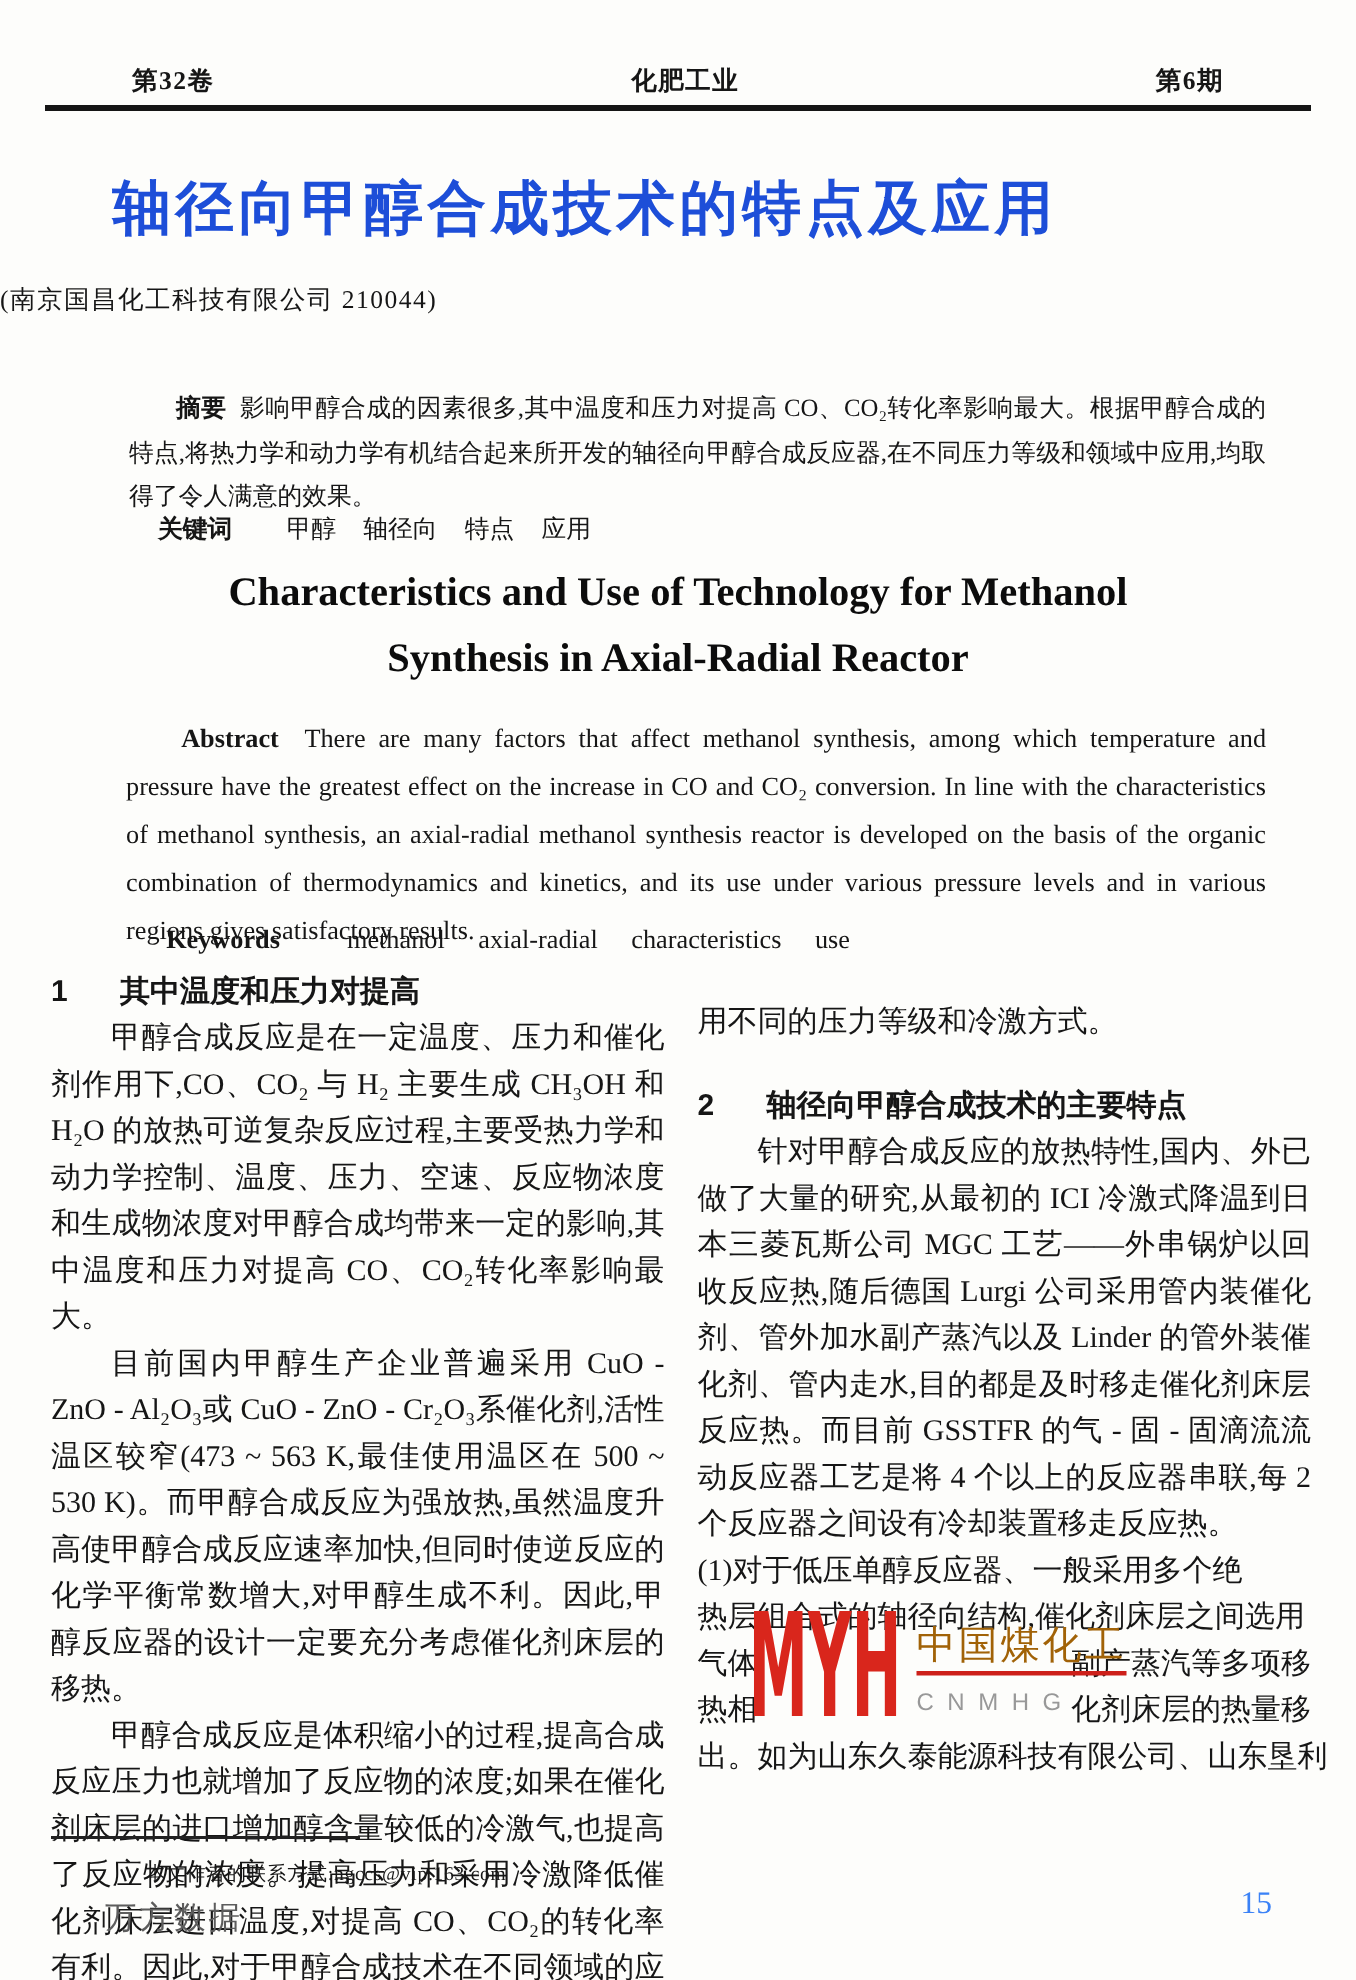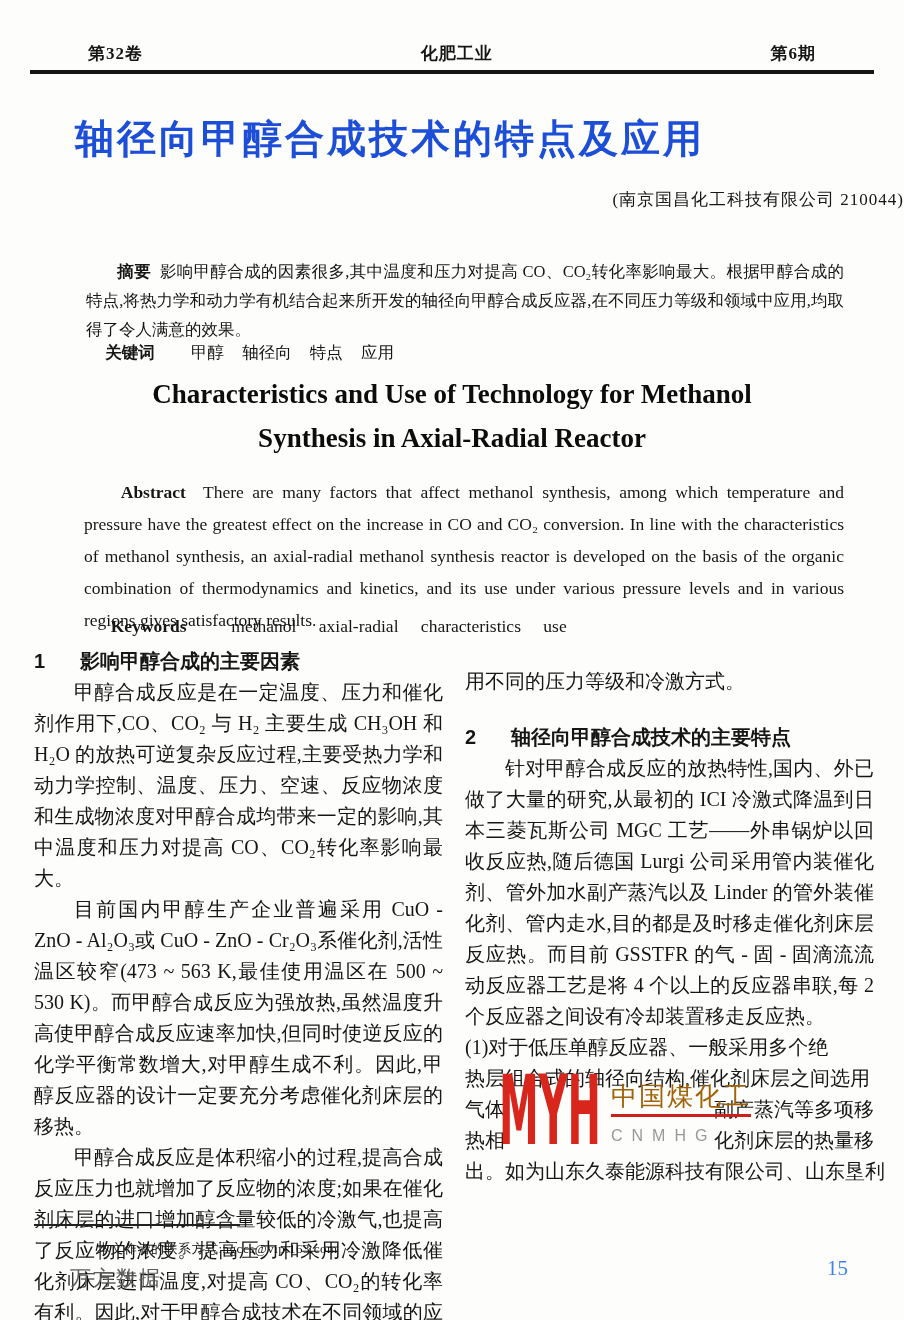--- a/index.html
+++ b/index.html
@@ -21,7 +21,7 @@
     font-family:"Liberation Sans","DejaVu Sans",sans-serif;
     font-size:39px;font-weight:bold;letter-spacing:3px;color:#1d4ed8;
   }
-  .affiliation{top:188px;left:0;width:904px;text-align:right;font-size:17px;letter-spacing:1px;}
+  .affiliation{top:188px;left:0;width:904px;text-align:left;font-size:17px;letter-spacing:1px;}
   
   .abstract-cn{top:240px;left:86px;width:758px;font-size:16.5px;line-height:29px;text-align:justify;text-indent:1.9em;}
   .abstract-cn b,.keywords-cn b{font-family:"Liberation Sans","DejaVu Sans",sans-serif;}

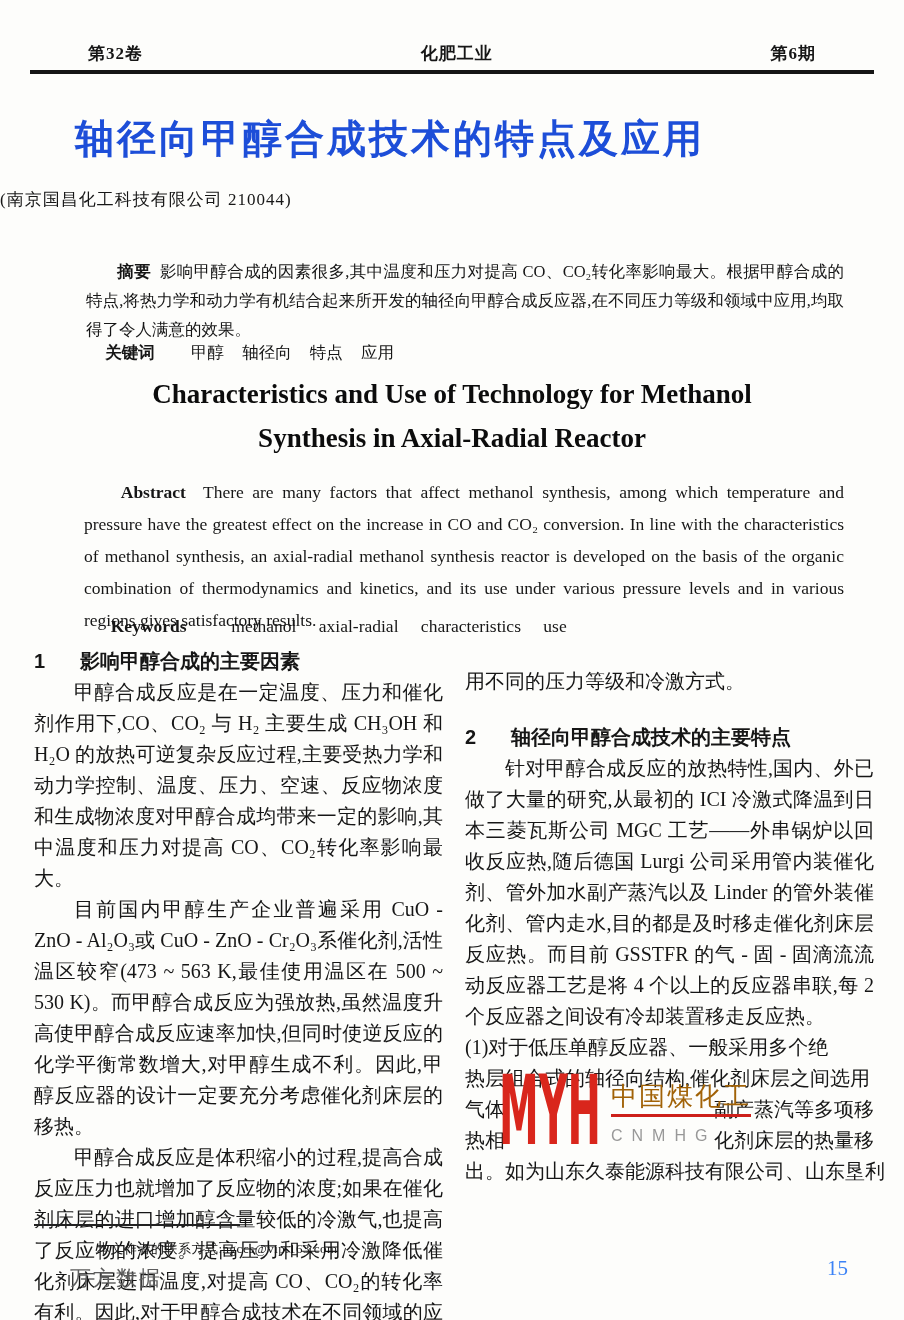--- a/index.html
+++ b/index.html
@@ -94,7 +94,7 @@
 
   <div class="col">
     <div class="sec-heading">
-      <span class="sec-num">1</span><span>影响甲醇合成的主要因素</span>
+      <span class="sec-num">1</span><span>其中温度和压力对提高</span>
     </div>
     <p class="para">甲醇合成反应是在一定温度、压力和催化剂作用下,CO、CO₂ 与 H₂ 主要生成 CH₃OH 和 H₂O 的放热可逆复杂反应过程,主要受热力学和动力学控制、温度、压力、空速、反应物浓度和生成物浓度对甲醇合成均带来一定的影响,其中温度和压力对提高 CO、CO₂转化率影响最大。</p>
     <p class="para">目前国内甲醇生产企业普遍采用 CuO - ZnO - Al₂O₃或 CuO - ZnO - Cr₂O₃系催化剂,活性温区较窄(473 ~ 563 K,最佳使用温区在 500 ~ 530 K)。而甲醇合成反应为强放热,虽然温度升高使甲醇合成反应速率加快,但同时使逆反应的化学平衡常数增大,对甲醇生成不利。因此,甲醇反应器的设计一定要充分考虑催化剂床层的移热。</p>

